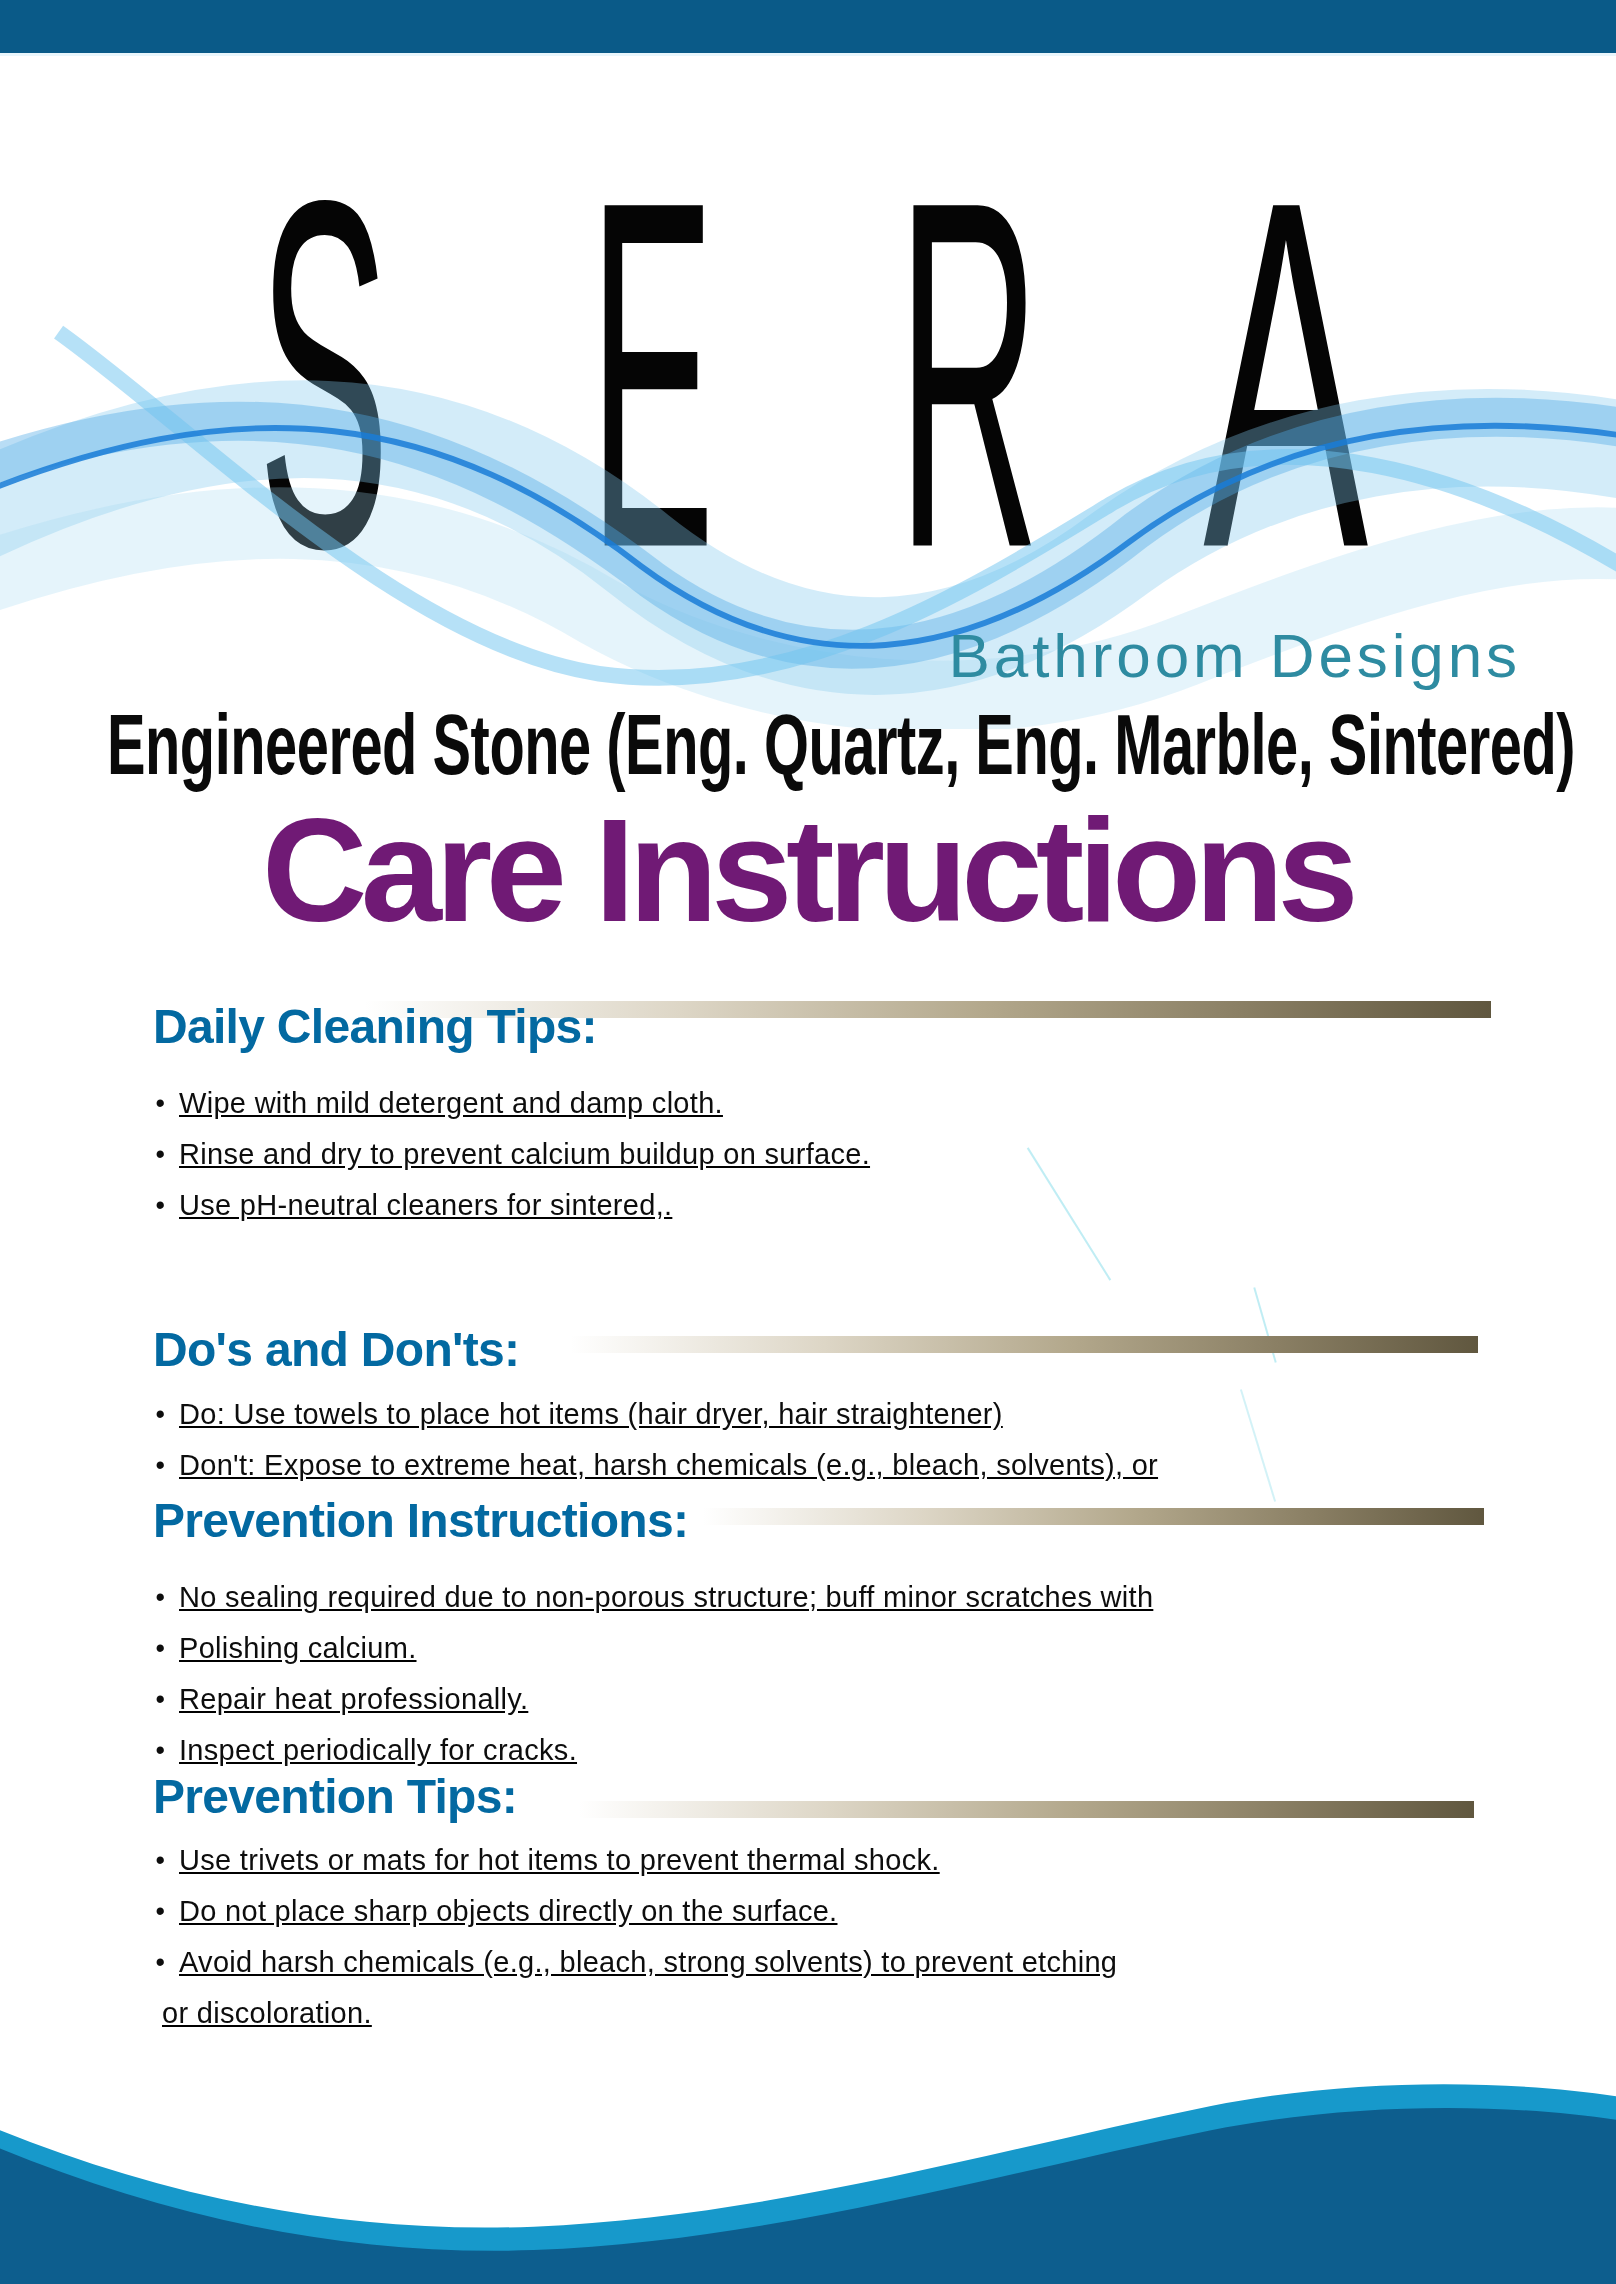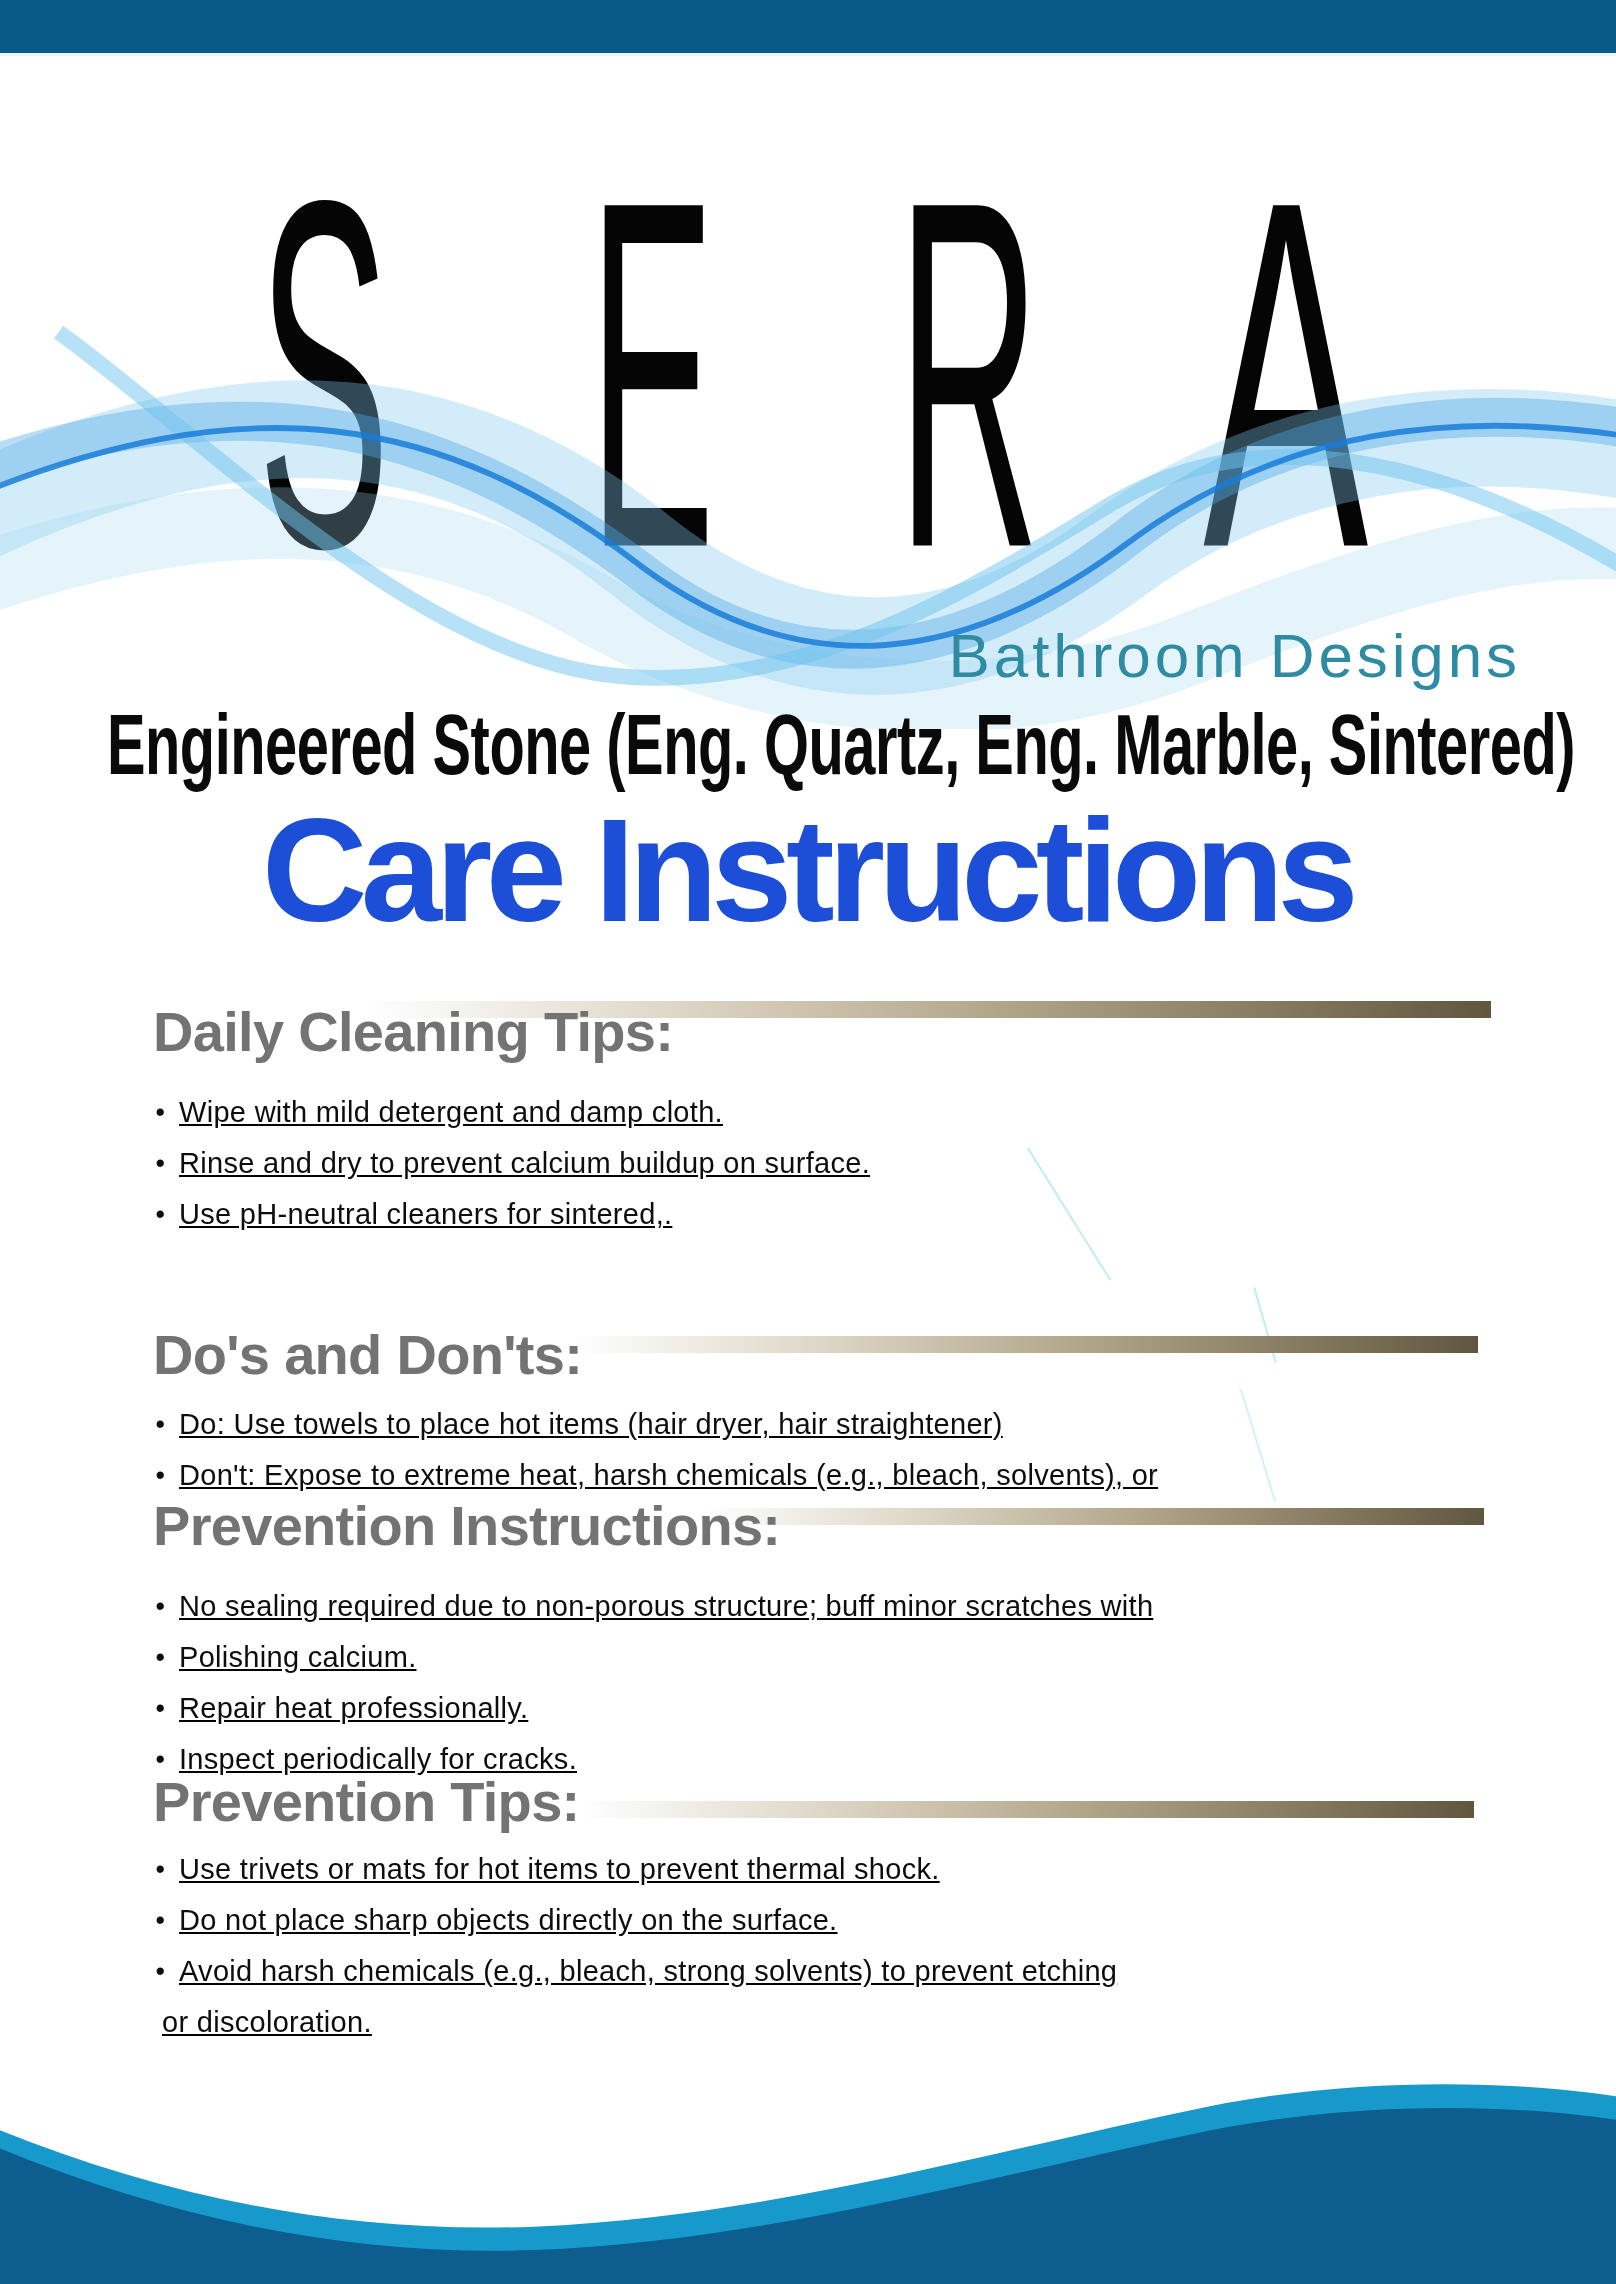--- a/index.html
+++ b/index.html
@@ -91,7 +91,7 @@
     font-weight: 700;
     line-height: 1;
     letter-spacing: -6.5px;
-    color: #1d4ed8;
+    color: #701a75;
     white-space: nowrap;
   }
 

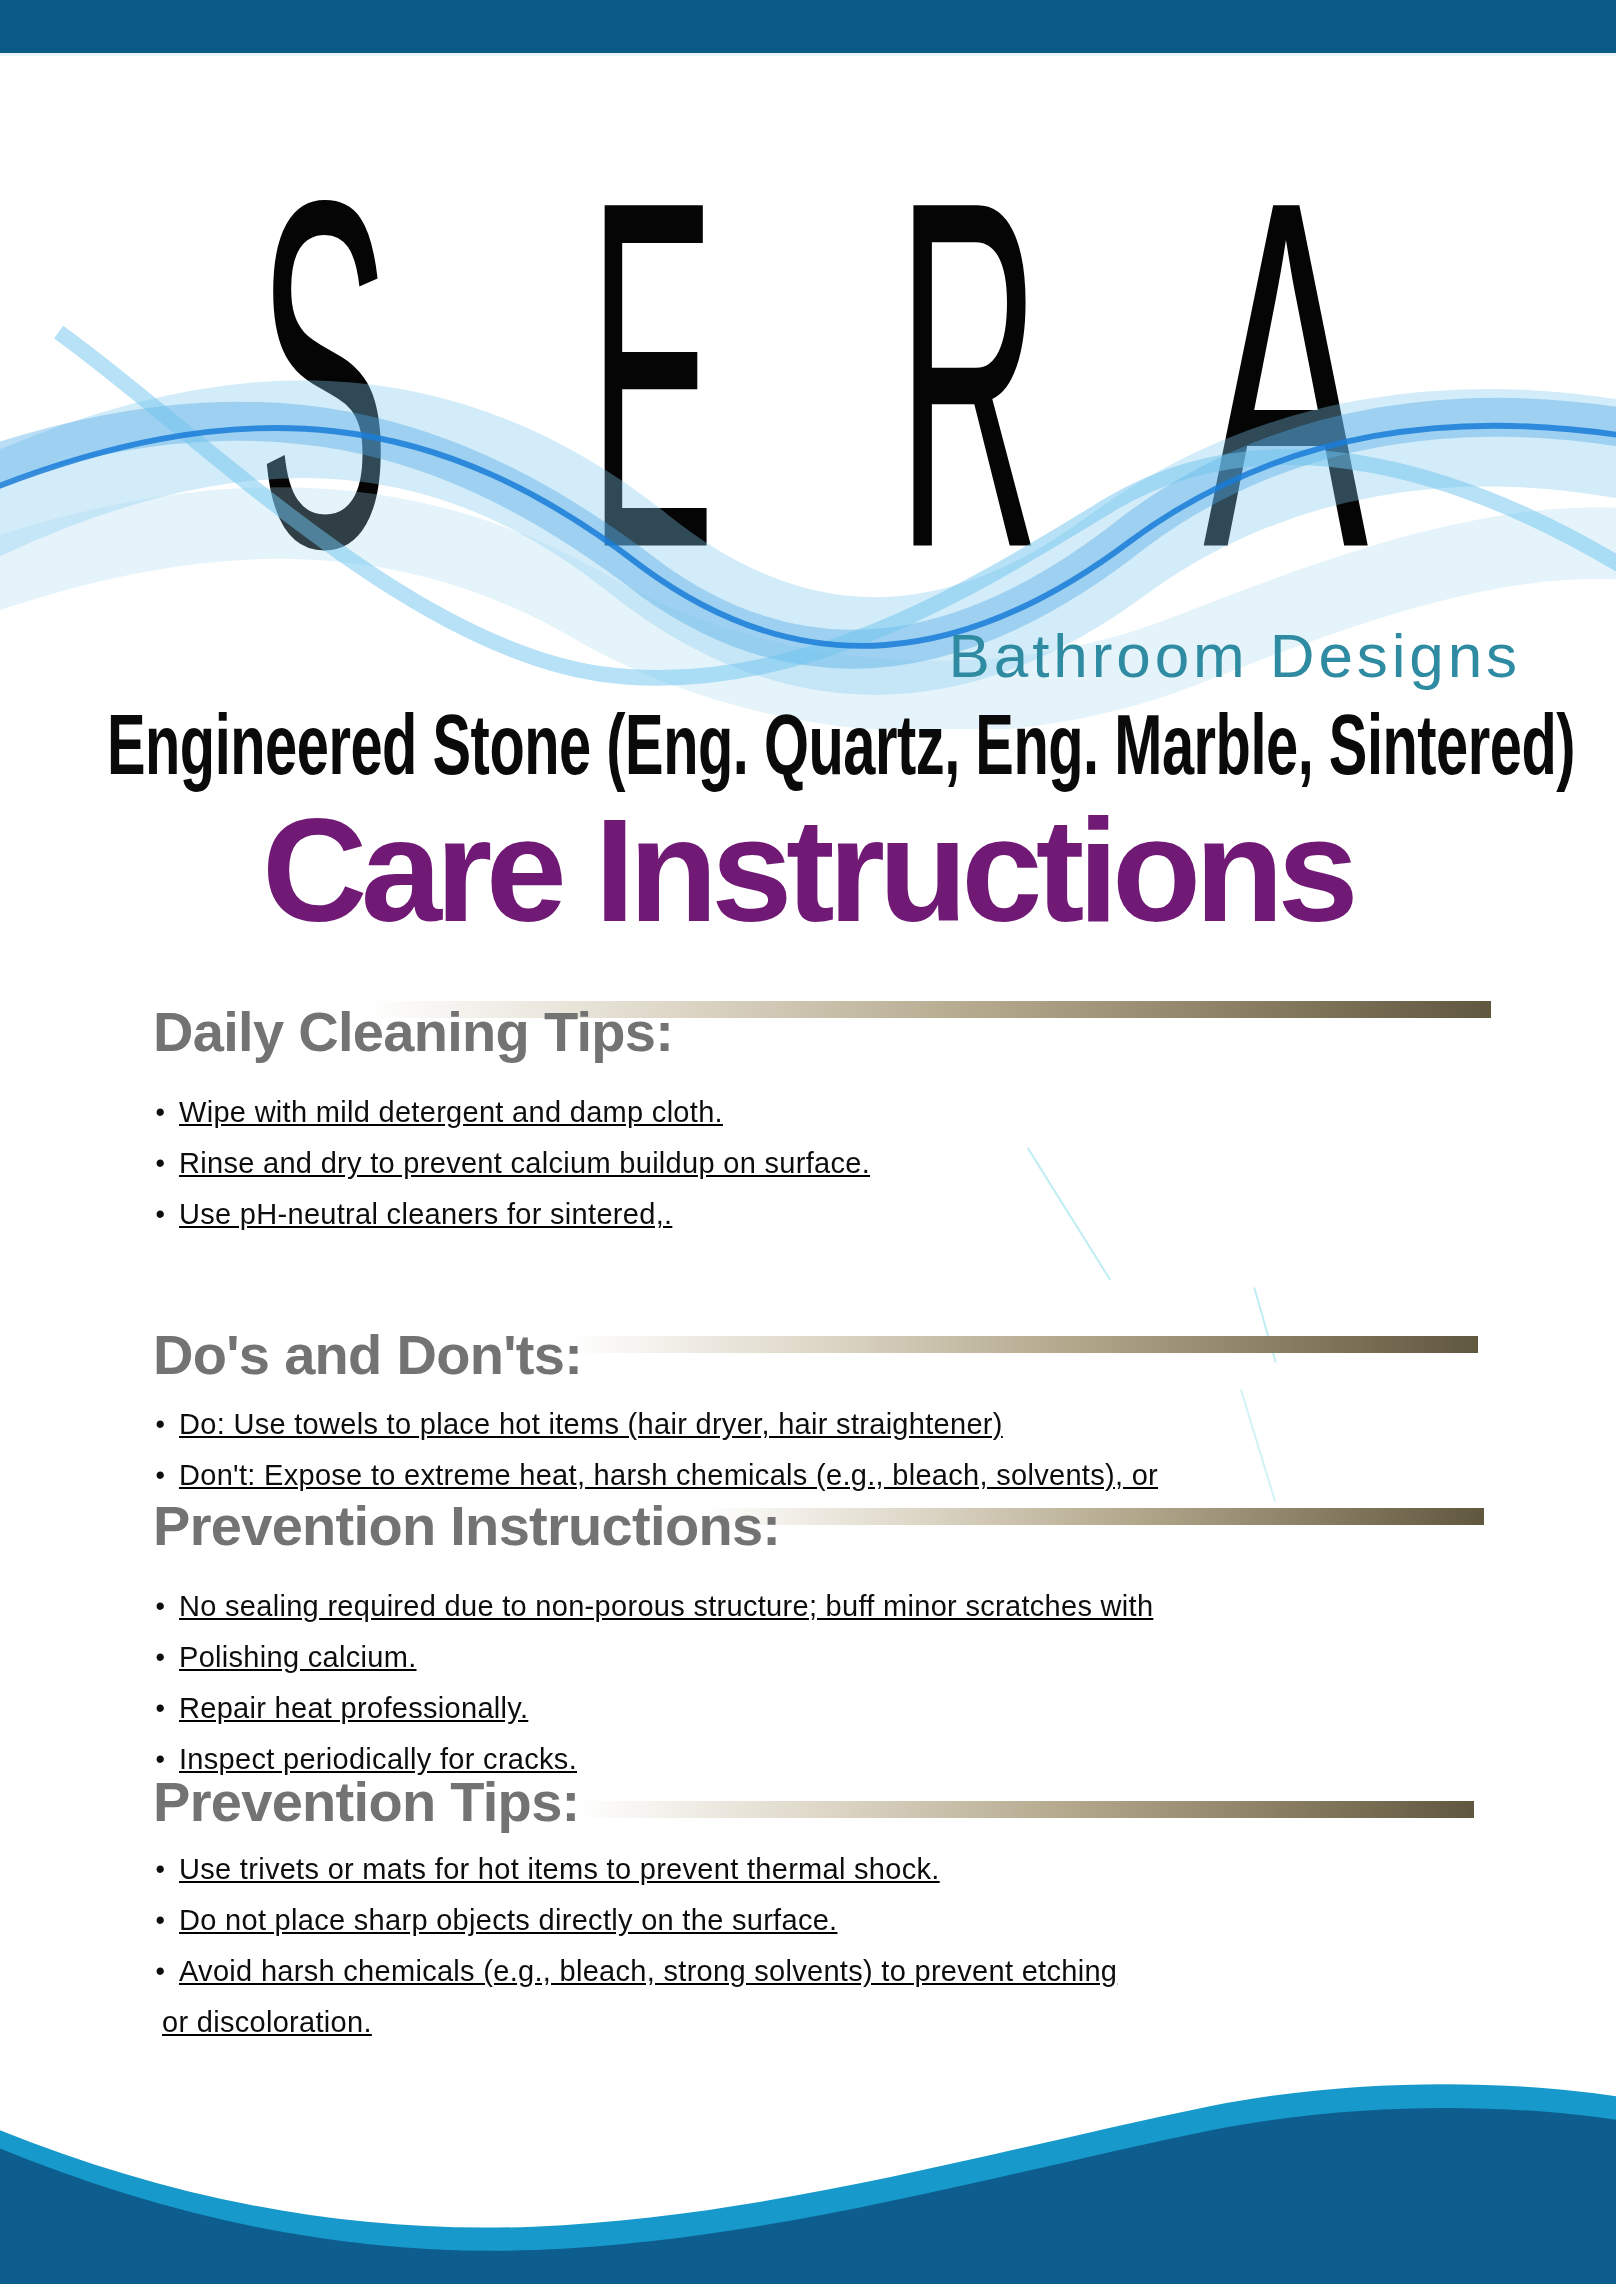--- a/index.html
+++ b/index.html
@@ -105,11 +105,11 @@
     position: relative;
     z-index: 1;
     margin: 0;
-    font-size: 56px;
+    font-size: 48px;
     font-weight: 700;
     line-height: 1.2;
     letter-spacing: -0.7px;
-    color: #737373;
+    color: #0369a1;
     white-space: nowrap;
   }
   .sec .bar {

